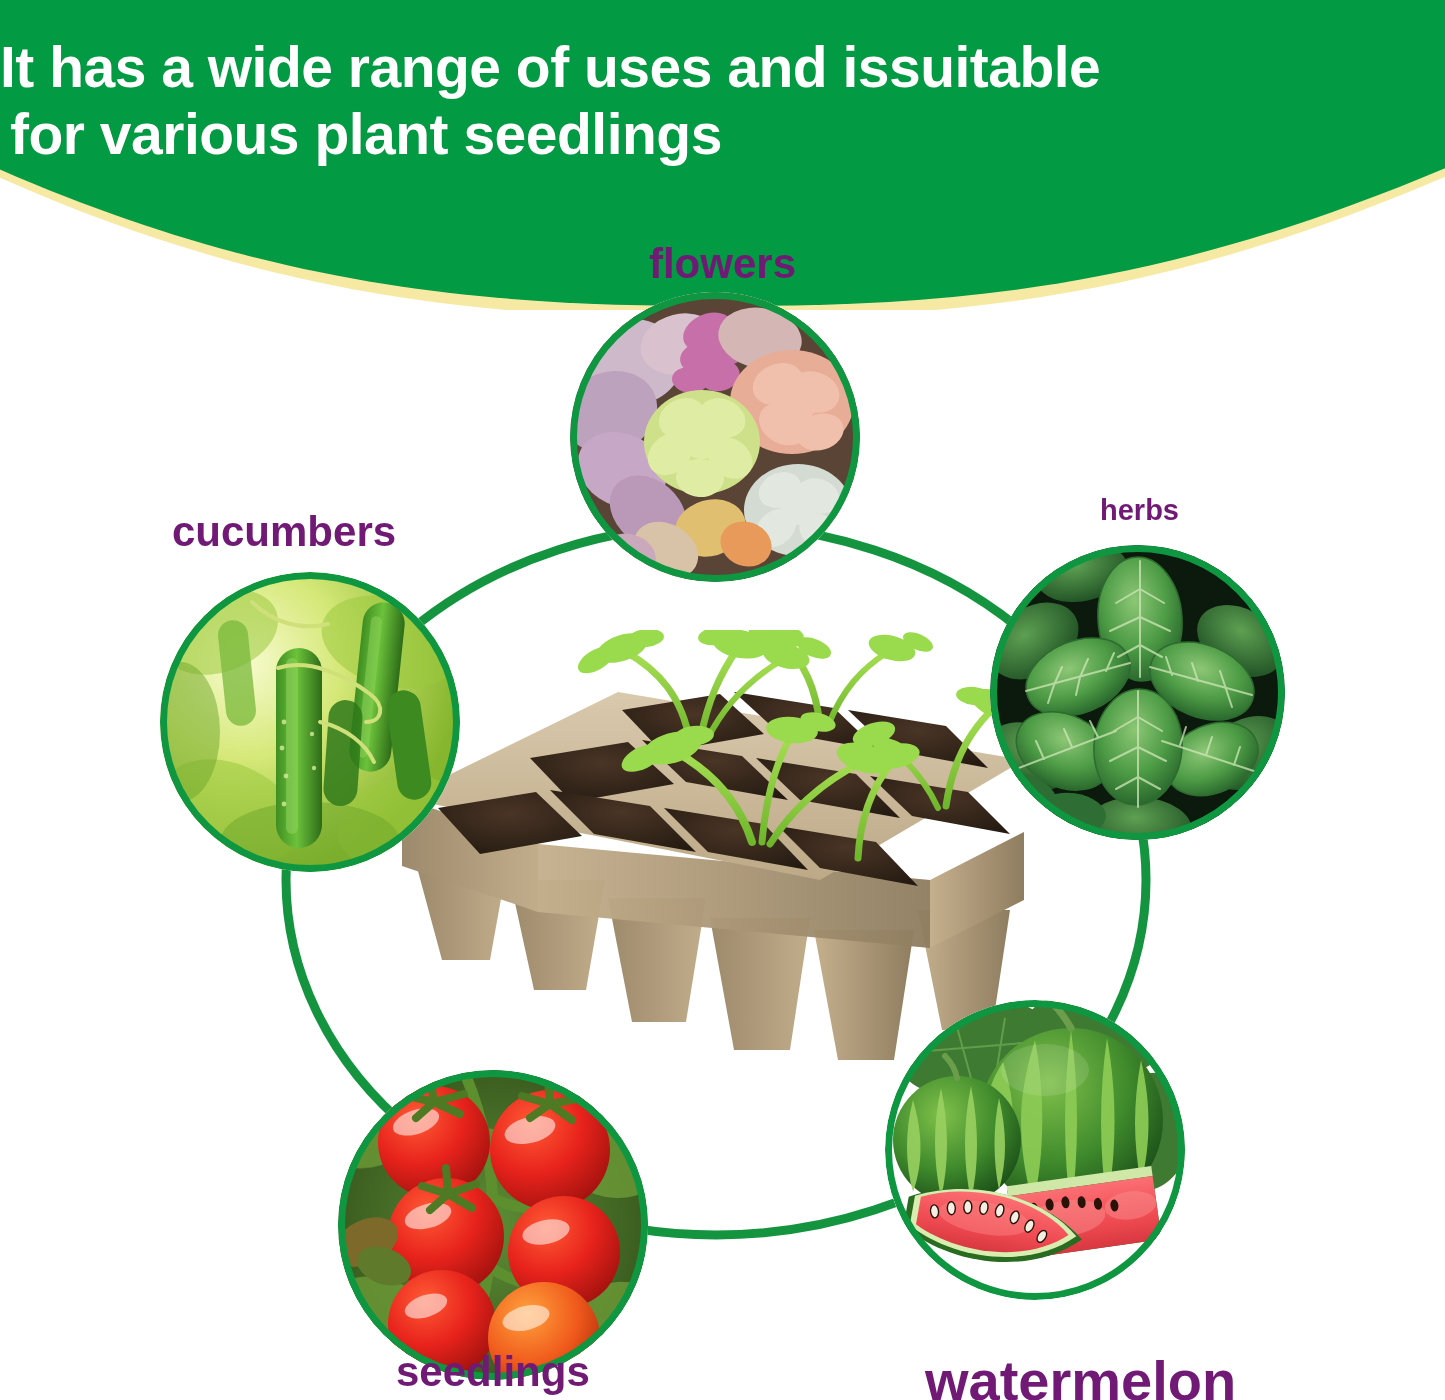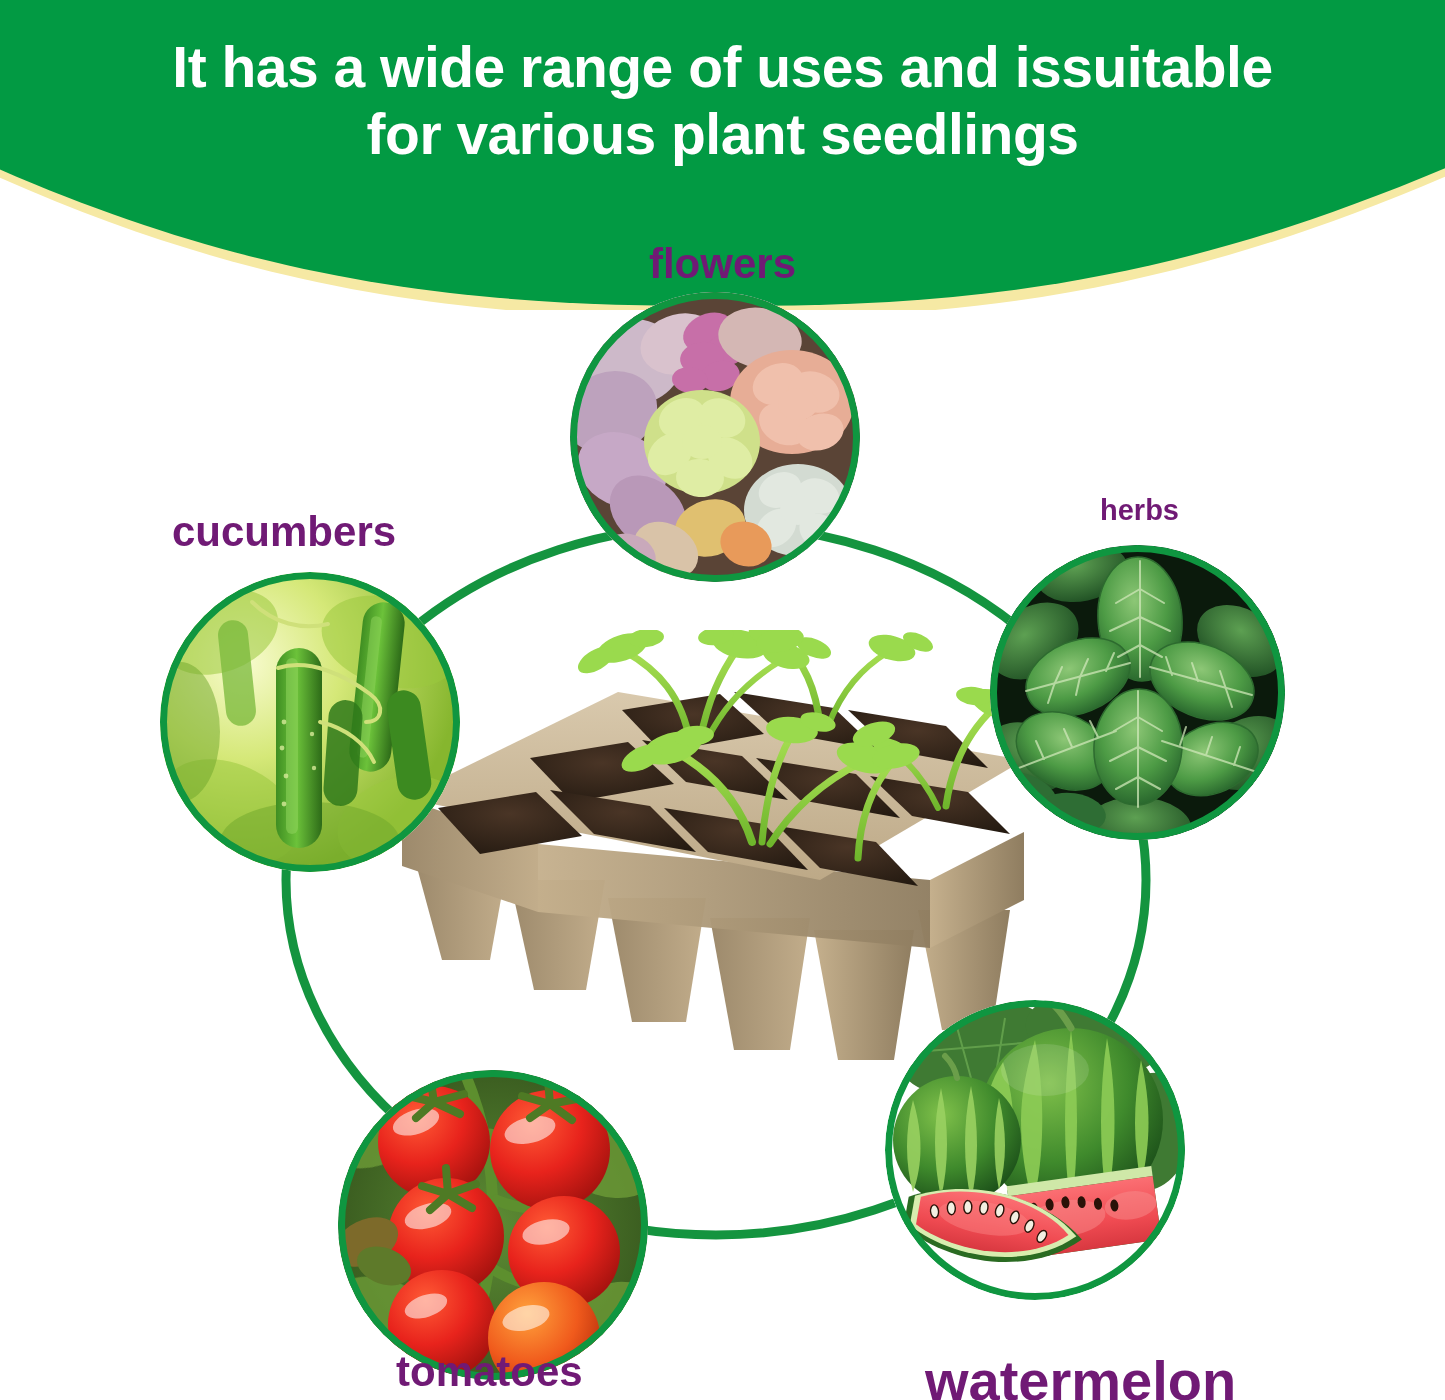--- a/index.html
+++ b/index.html
@@ -11,7 +11,7 @@
   #header-band{position:absolute;left:0;top:0;width:1445px;height:310px;overflow:hidden;}
   #header-band svg{position:absolute;left:0;top:0;}
   #header-title{
-    position:absolute;left:0;top:34px;width:1445px;text-align:center;
+    position:absolute;left:0;top:34px;width:1445px;text-align:left;
     color:#ffffff;font-weight:bold;font-size:57px;line-height:1.18;
     letter-spacing:-0.5px;font-family:"Liberation Sans",sans-serif;
     text-shadow:0 0 1px rgba(0,0,0,.12);

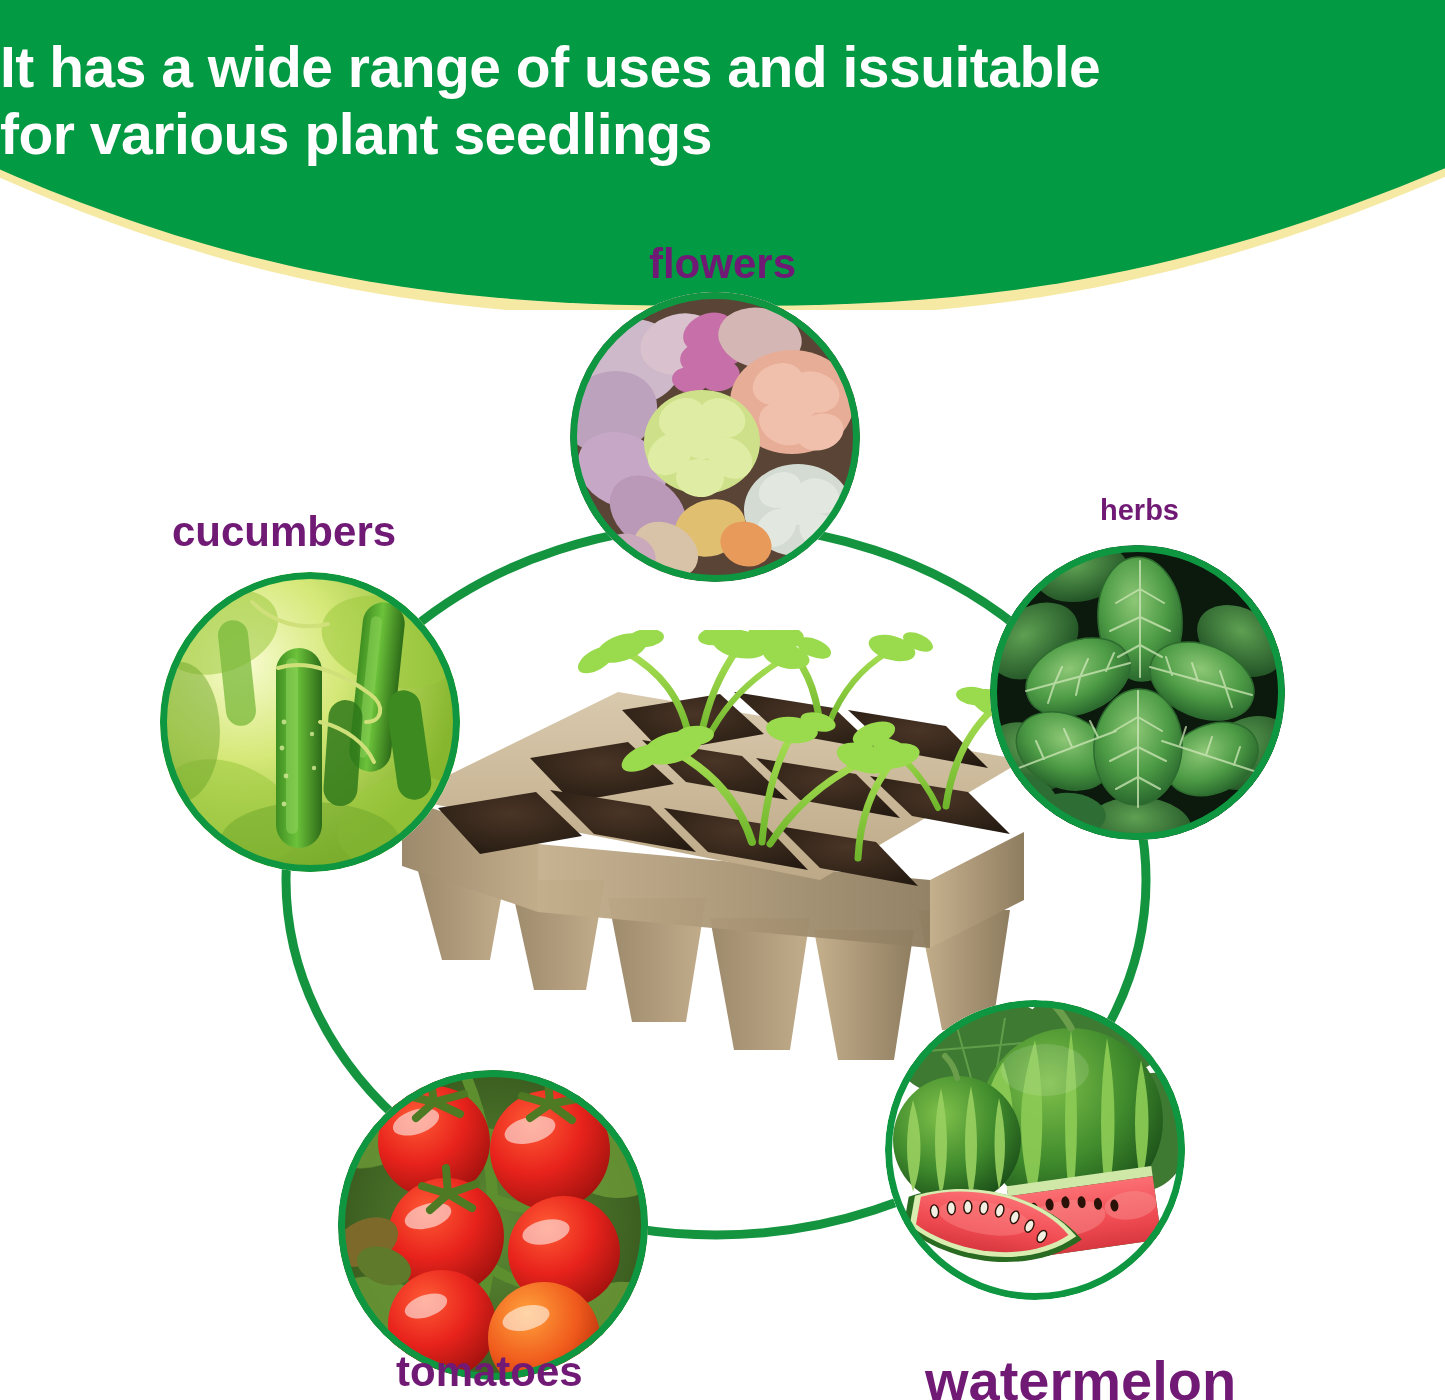--- a/index.html
+++ b/index.html
@@ -17,7 +17,7 @@
     text-shadow:0 0 1px rgba(0,0,0,.12);
     z-index:4;
   }
-  #header-title .l2{display:block;}
+  #header-title .l2{display:block;padding-left:10px;}
 
   
   #ring-svg{position:absolute;left:0;top:0;width:1445px;height:1400px;z-index:1;pointer-events:none;}

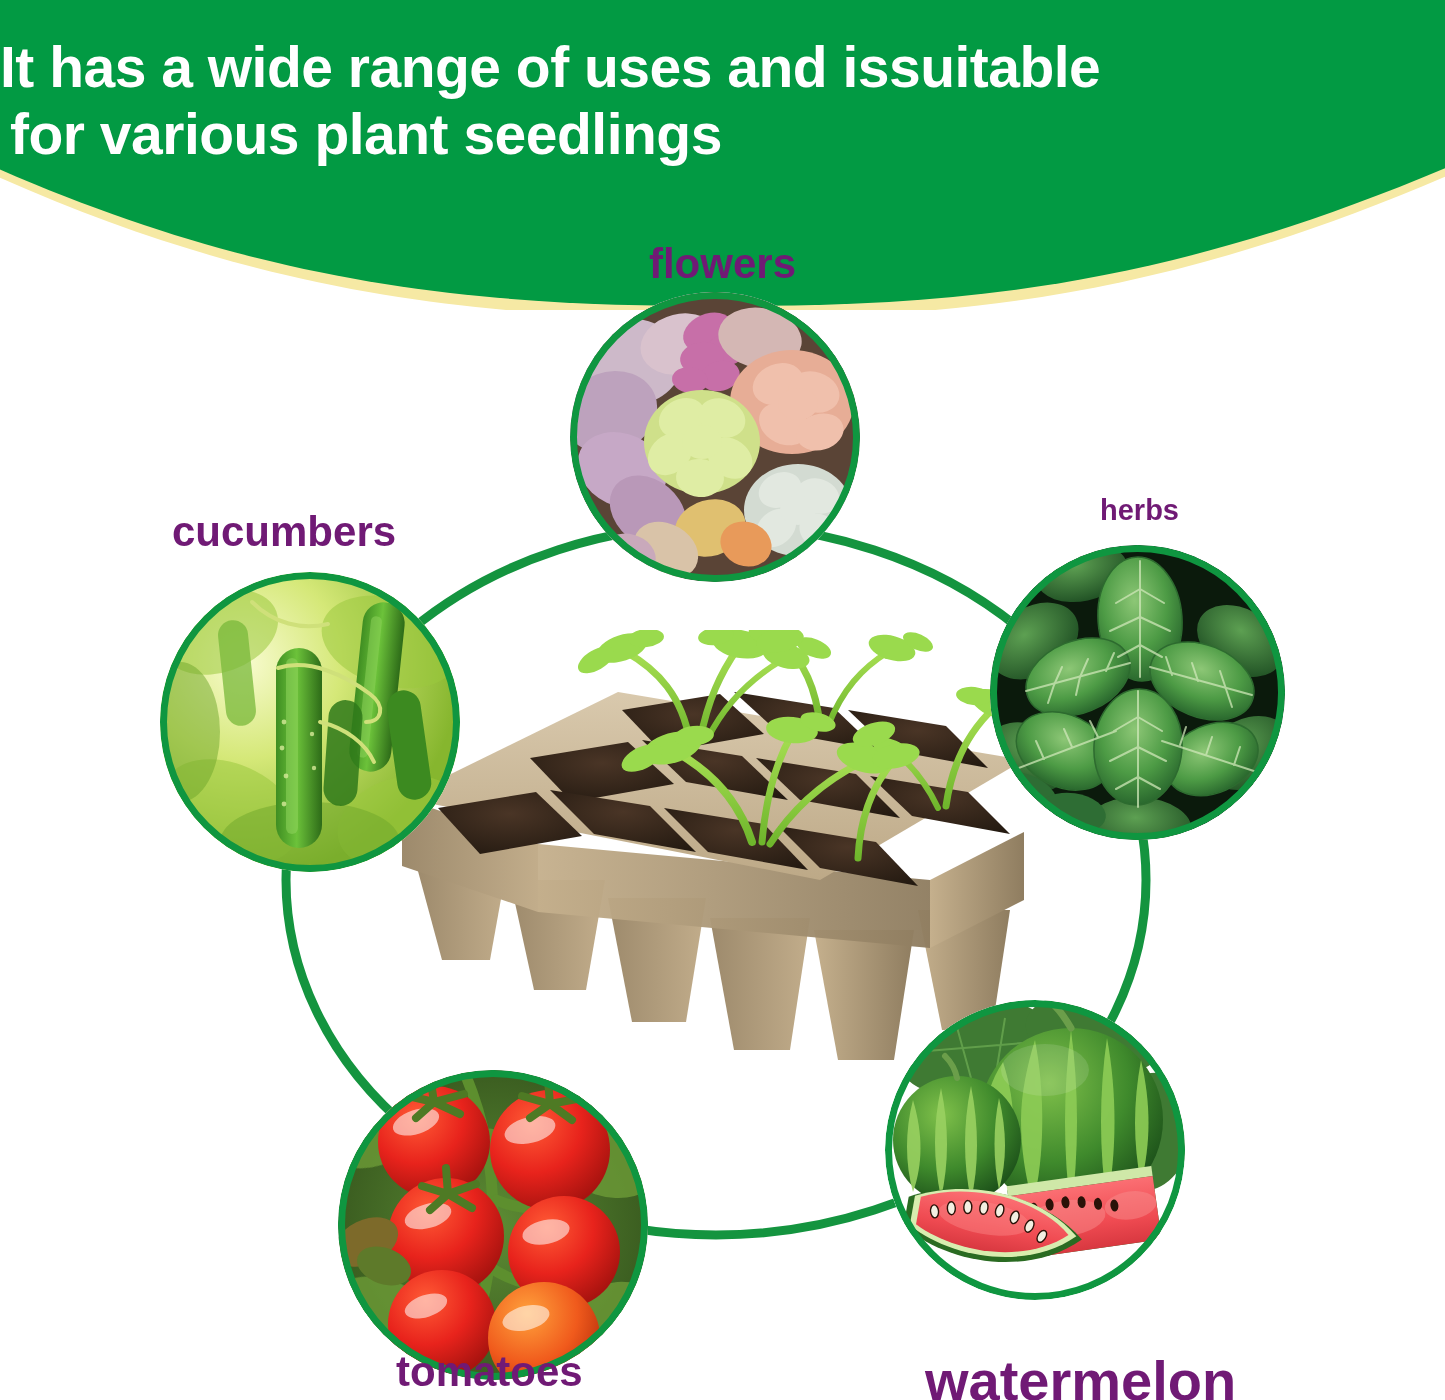--- a/index.html
+++ b/index.html
@@ -550,7 +550,7 @@
     </div>
     <div class="ring"></div>
   </div>
-  <div class="cap" id="c-tomatoes">tomatoes</div>
+  <div class="cap" id="c-tomatoes">seedlings</div>
 
   <div id="header-band">
     <svg width="1445" height="310" viewBox="0 0 1445 310">

